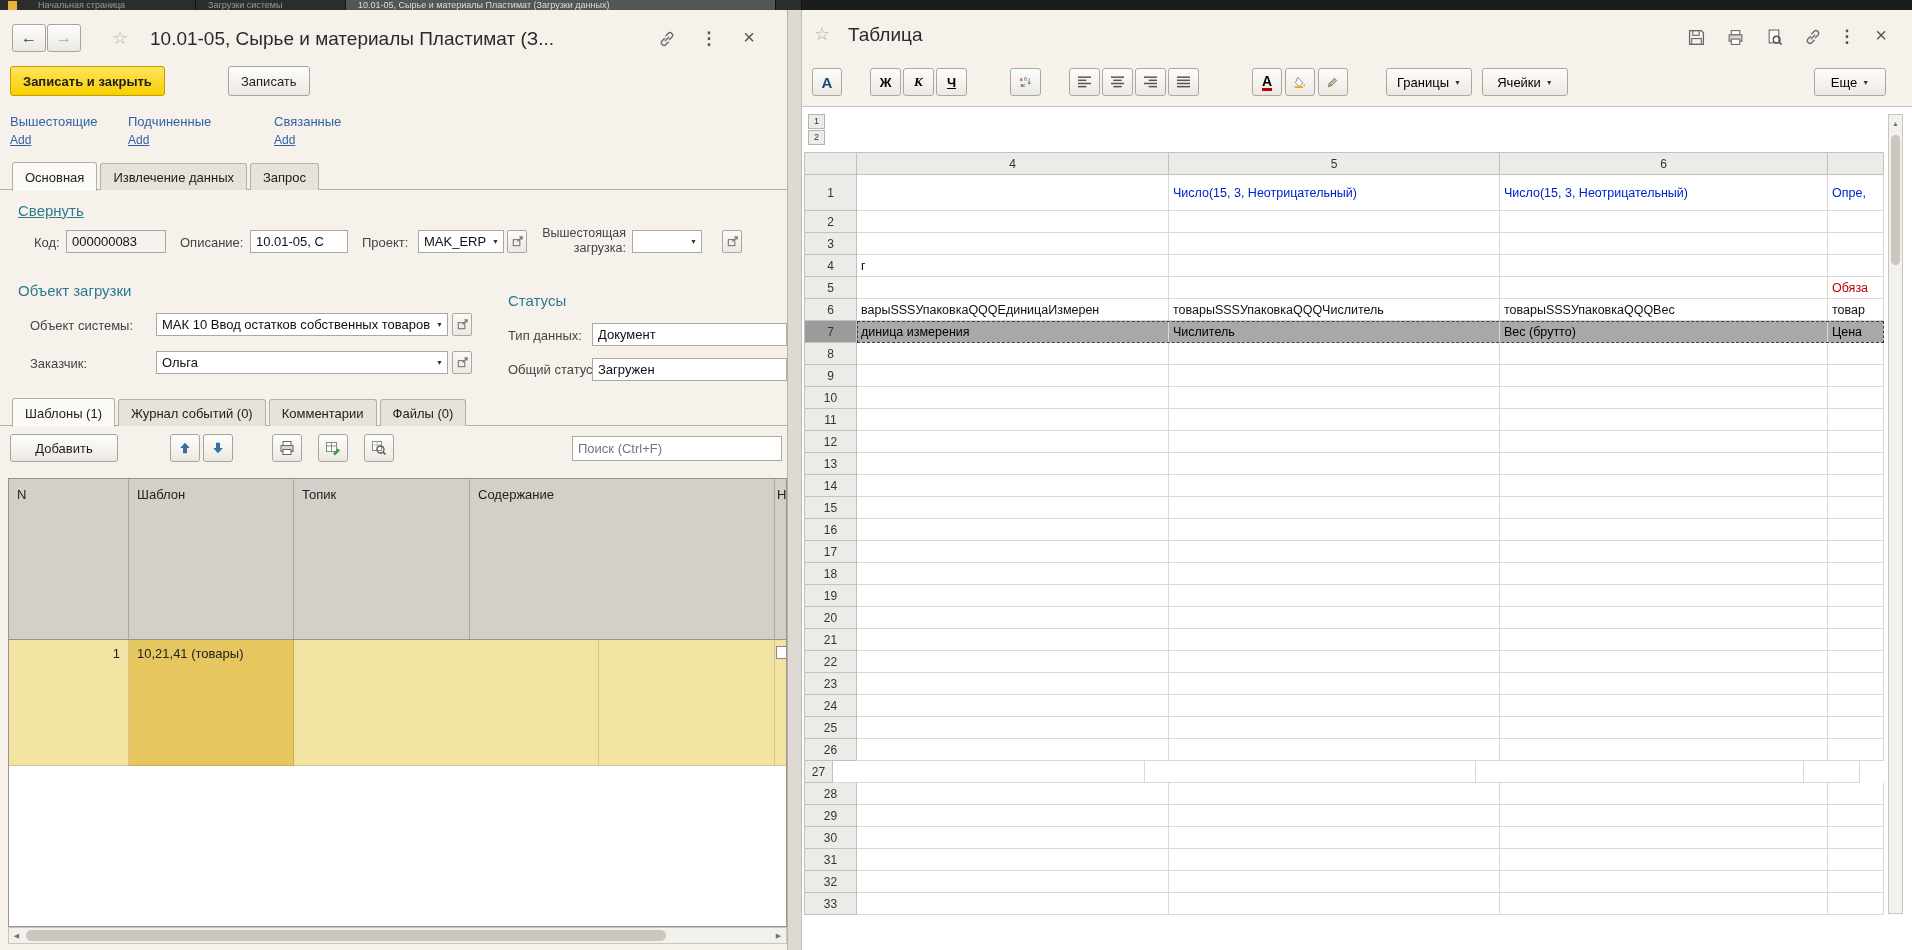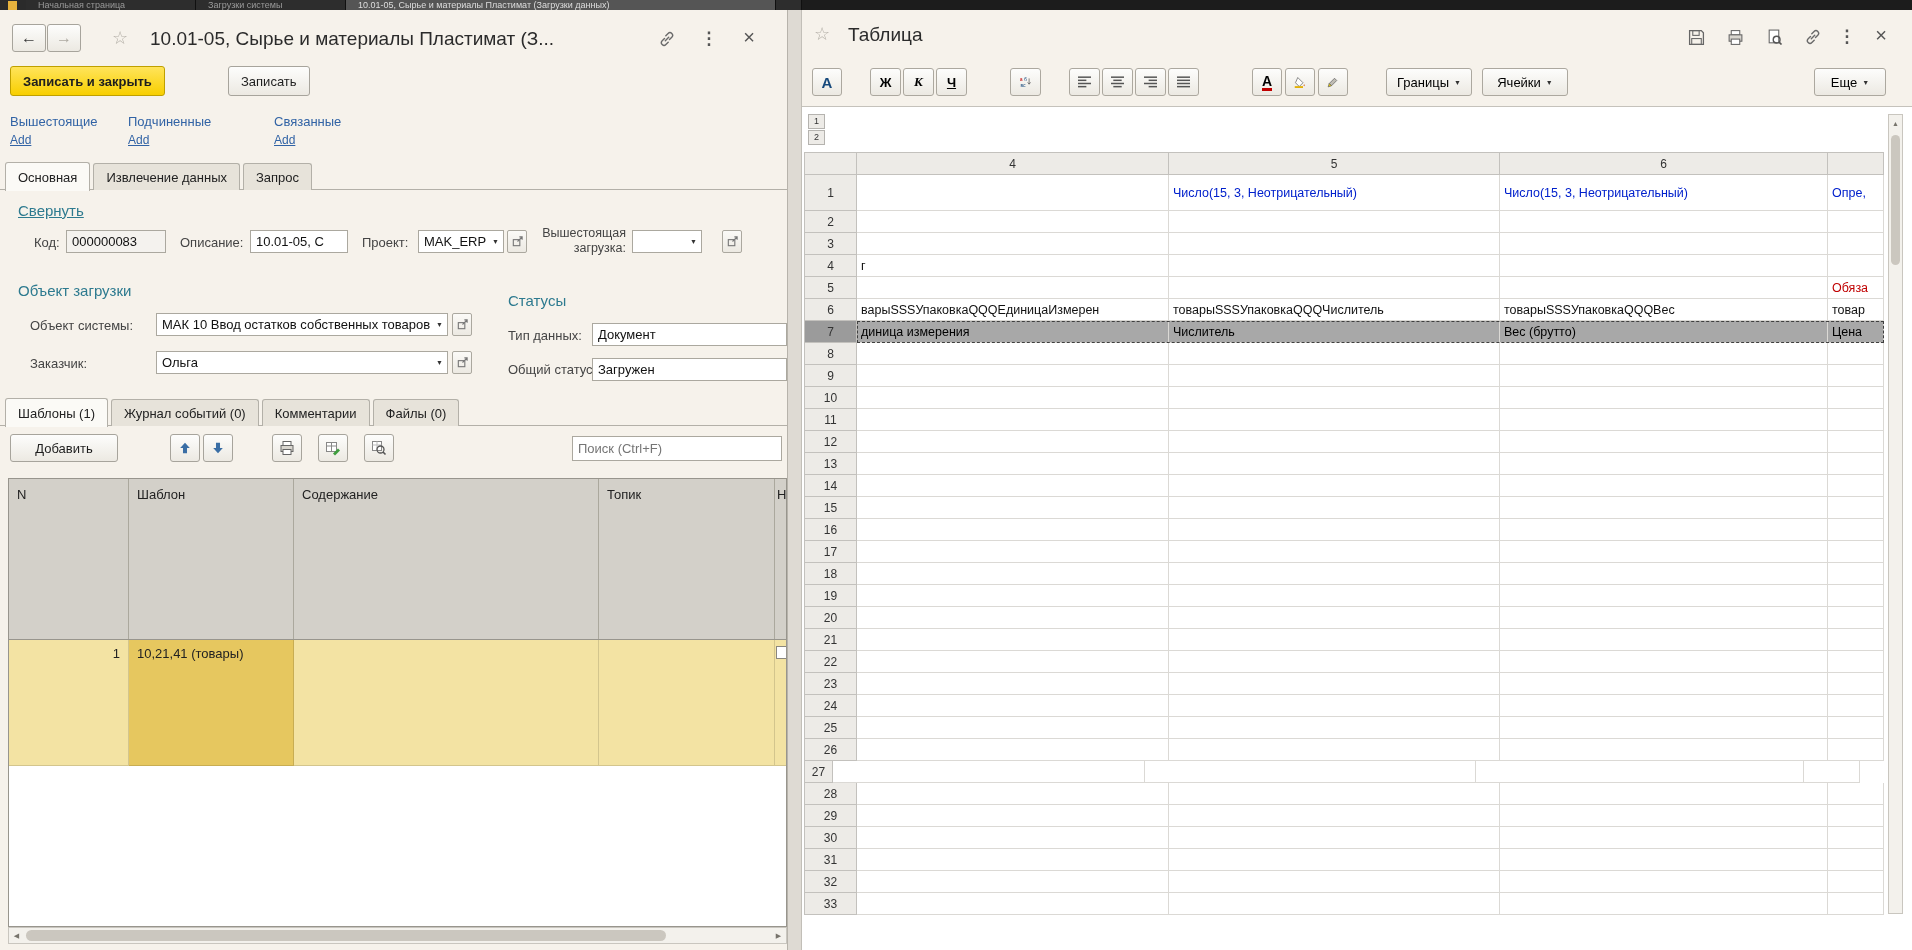--- a/index.html
+++ b/index.html
@@ -32,7 +32,7 @@
   .combo .dd { position:absolute; right:0; top:0; width:15px; height:21px; text-align:center; font-size:7px; line-height:21px; color:#333; }
   .obtn { position:absolute; width:20px; height:23px; border:1px solid #ABA89F; background:linear-gradient(#FBFAF7,#ECE9E2); border-radius:2px; display:flex; align-items:center; justify-content:center; }
   .sect { position:absolute; font-size:15px; color:#2D7A8F; white-space:nowrap; }
-  .tabs { position:absolute; display:flex; gap:3px; padding-left:5px; width:100%; height:28px; border-bottom:1px solid #B3B0A8; }
+  .tabs { position:absolute; display:flex; gap:3px; padding-left:12px; width:100%; height:28px; border-bottom:1px solid #B3B0A8; }
   .tab { height:27px; padding:0 12px; display:flex; align-items:center; background:#E7E3DA; border:1px solid #B3B0A8; border-bottom:none; border-radius:3px 3px 0 0; font-size:13px; color:#222; margin-top:1px; }
   .tab.active { background:#FBFAF6; margin-top:0; height:29px; position:relative; z-index:2; }
   .ico { position:absolute; width:22px; height:22px; display:flex; align-items:center; justify-content:center; color:#555; }

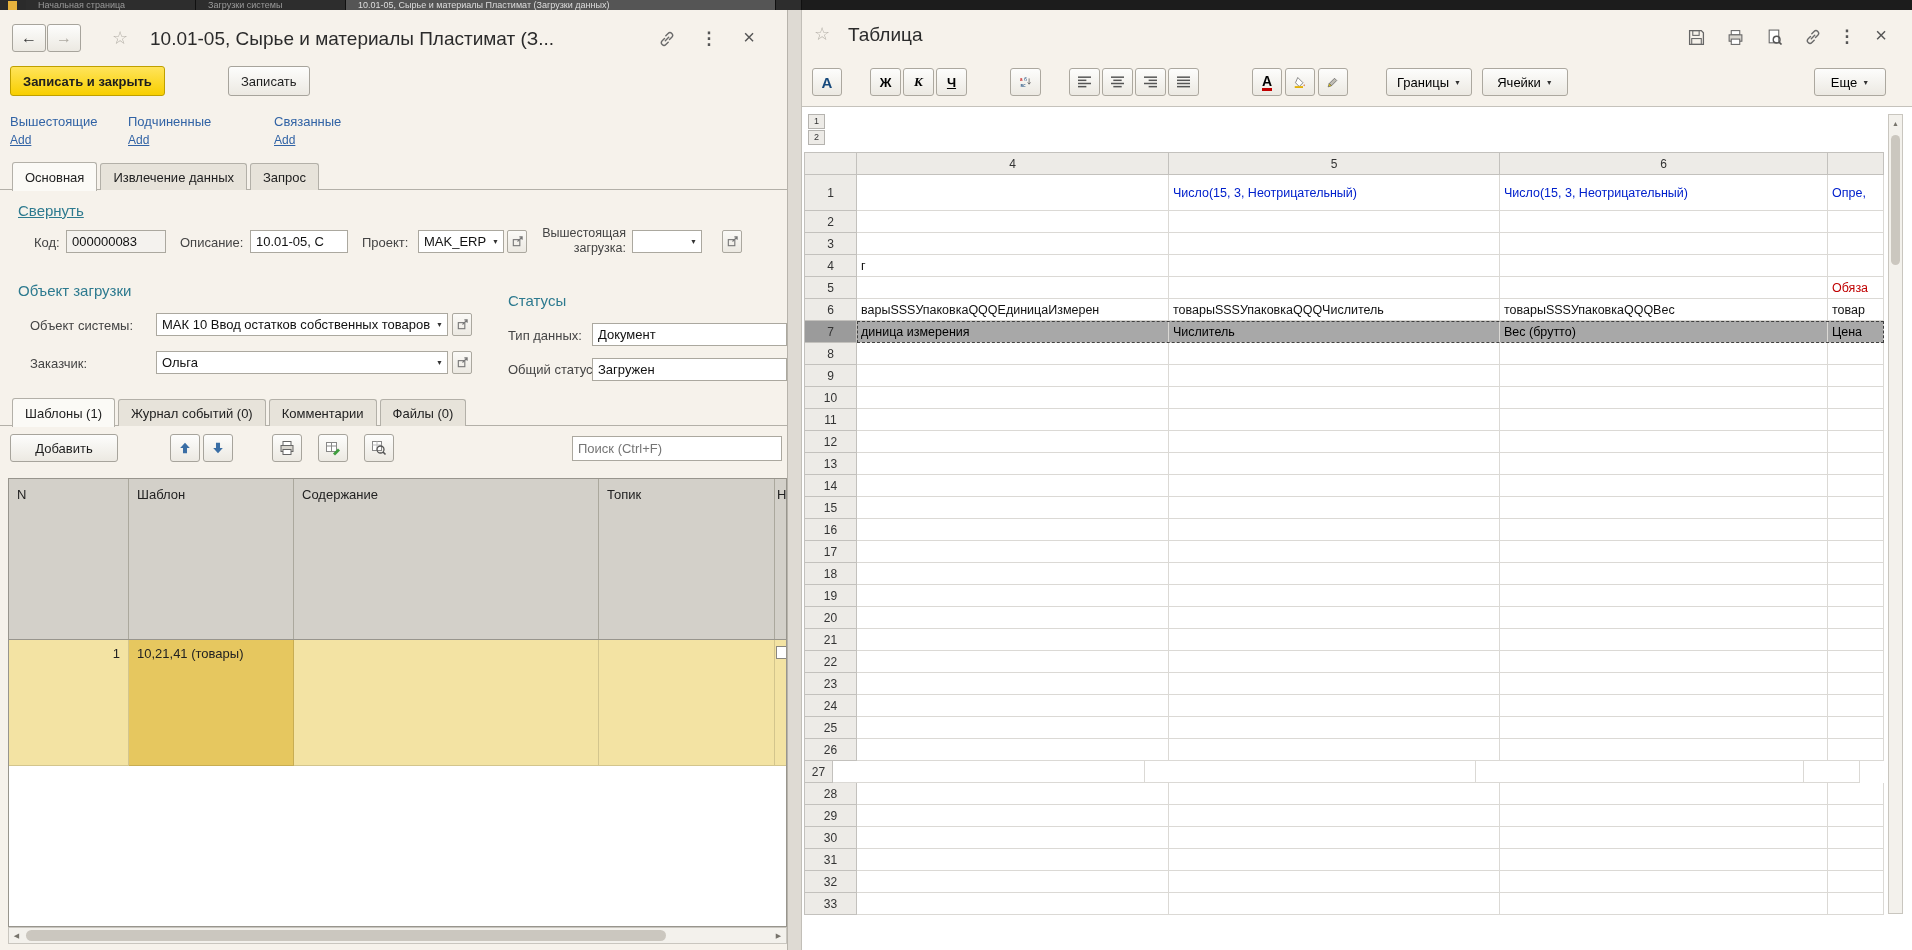--- a/index.html
+++ b/index.html
@@ -250,8 +250,8 @@
     <div id="lt-head">
       <div class="lt-hc" style="width:120px">N</div>
       <div class="lt-hc" style="width:165px">Шаблон</div>
+      <div class="lt-hc" style="width:176px">Топик</div>
       <div class="lt-hc" style="width:305px">Содержание</div>
-      <div class="lt-hc" style="width:176px">Топик</div>
       <div class="lt-hc" style="width:13px;padding-left:2px">На</div>
     </div>
     <div id="lt-row">

